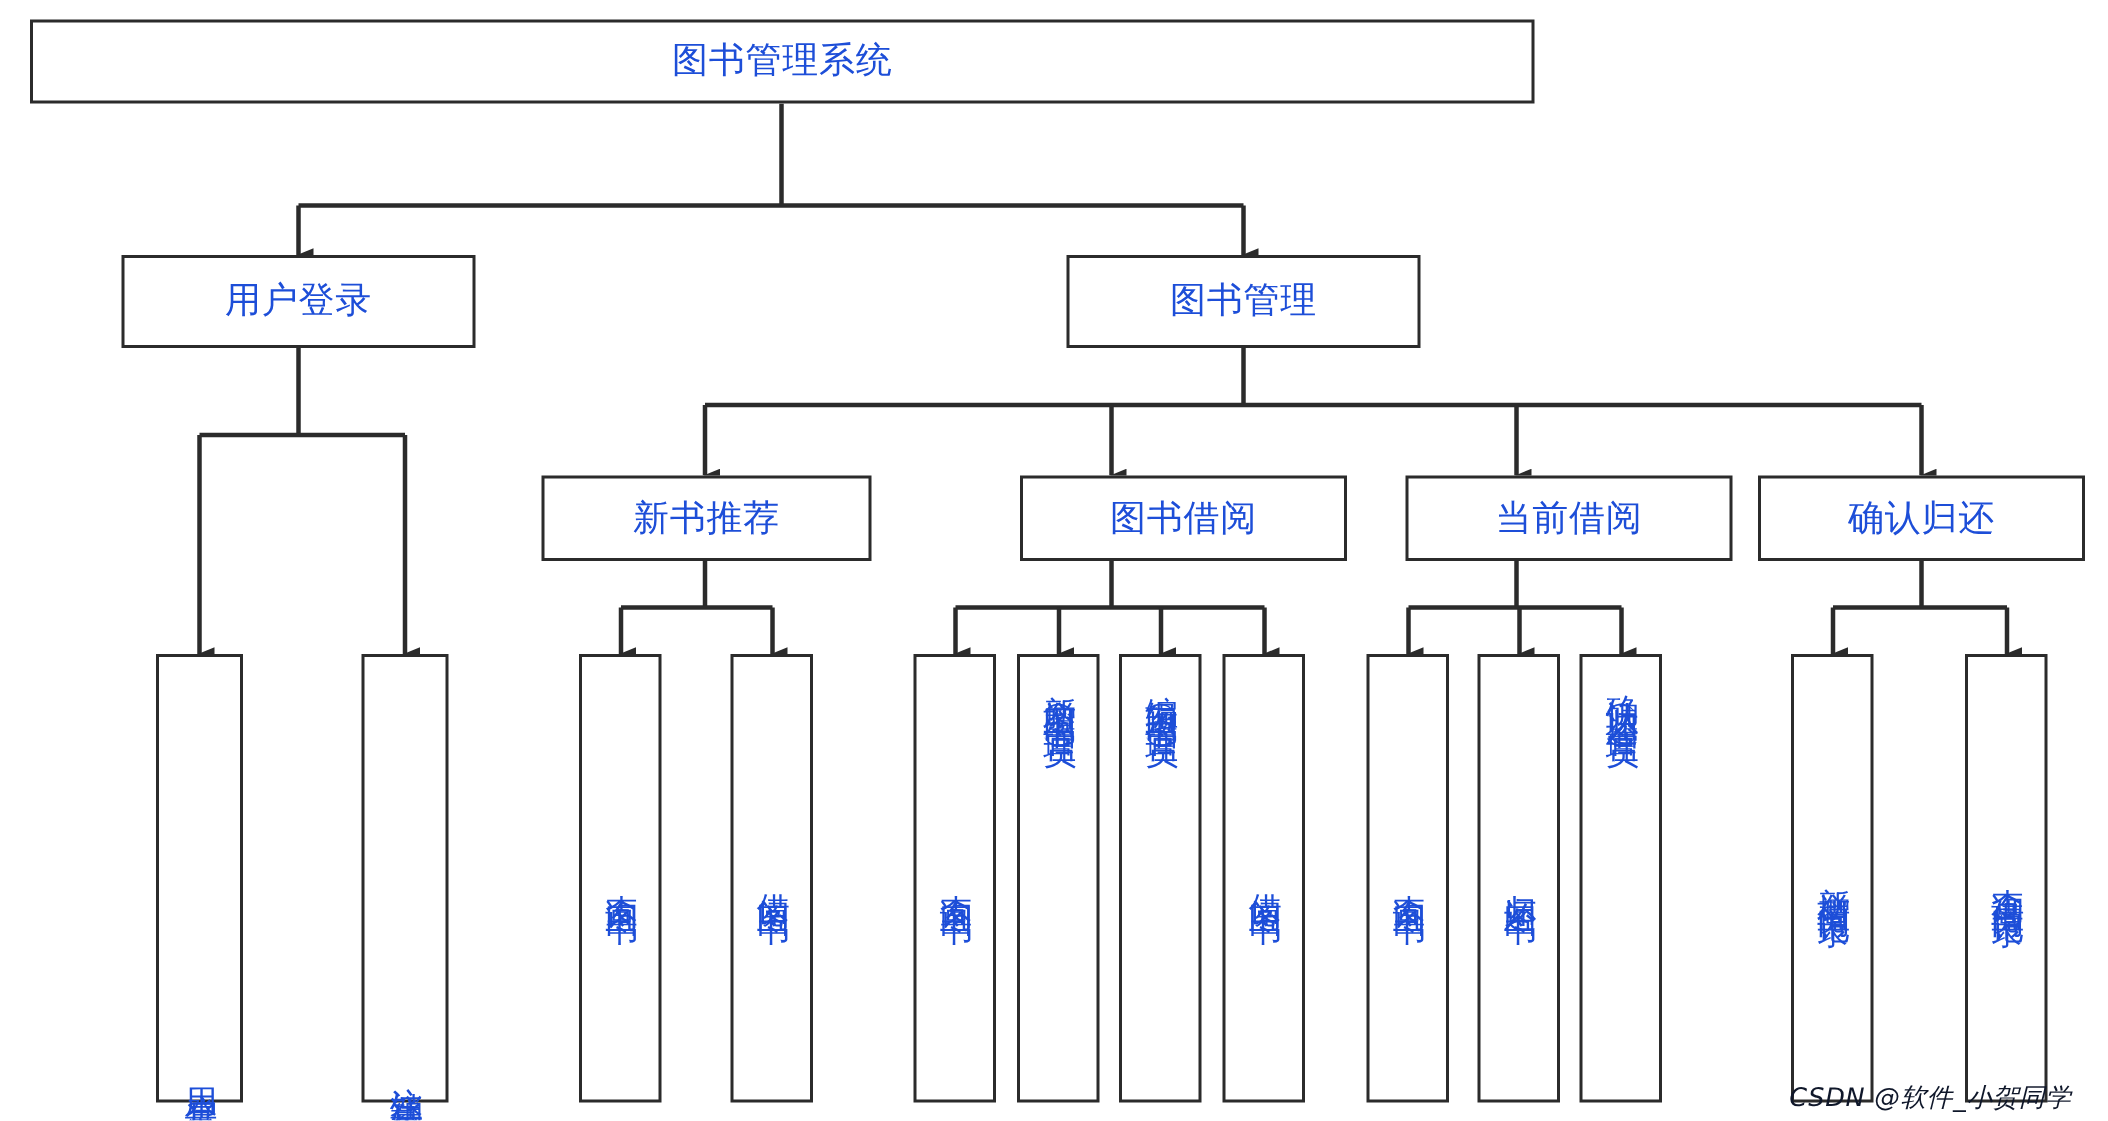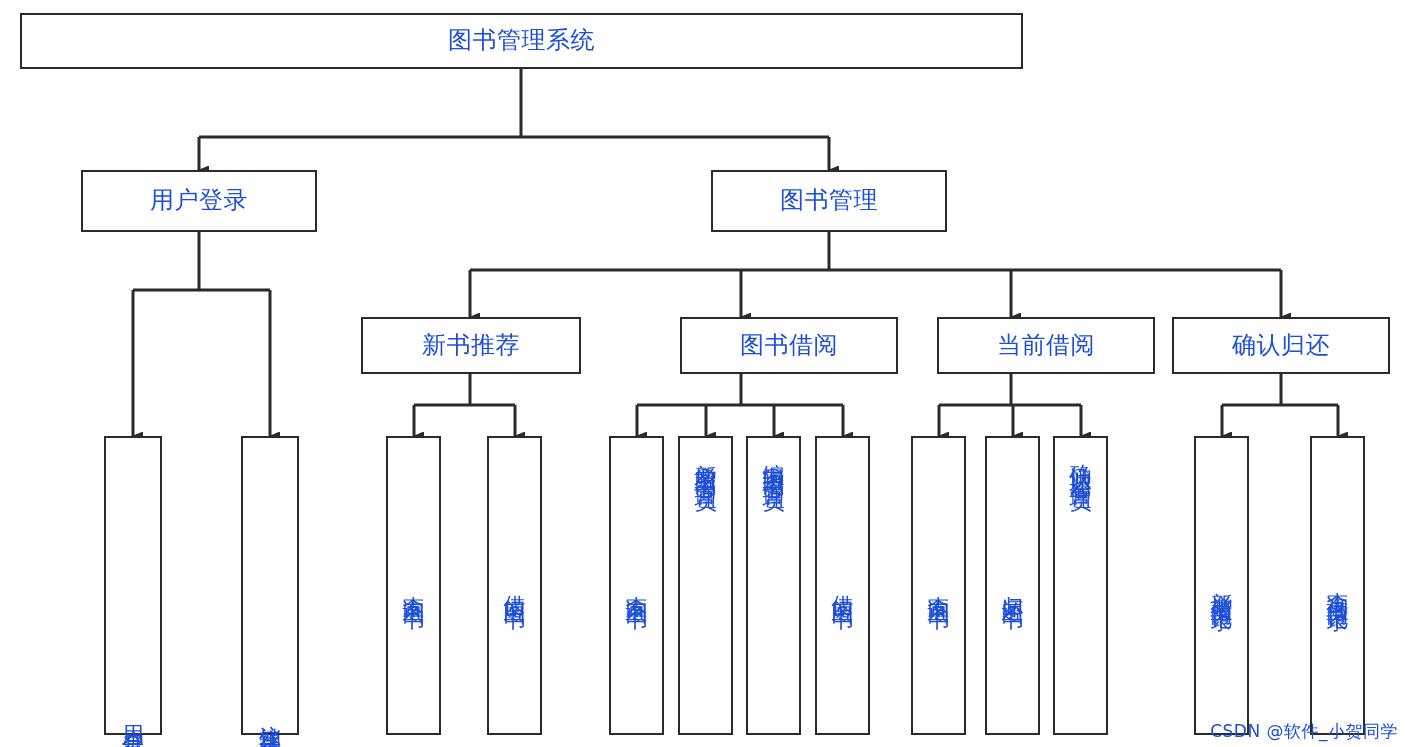--- a/index.html
+++ b/index.html
@@ -72,13 +72,14 @@
   }
   #watermark {
     position: absolute;
-    right: 7px;
+    right: 24px;
     bottom: 4px;
     font-size: 17px;
-    color: #1d4ed8;
+    color: #0f172a;
     letter-spacing: 0.5px;
     z-index: 3;
     white-space: nowrap;
+    font-style: italic;
   }
 </style>
 </head>

